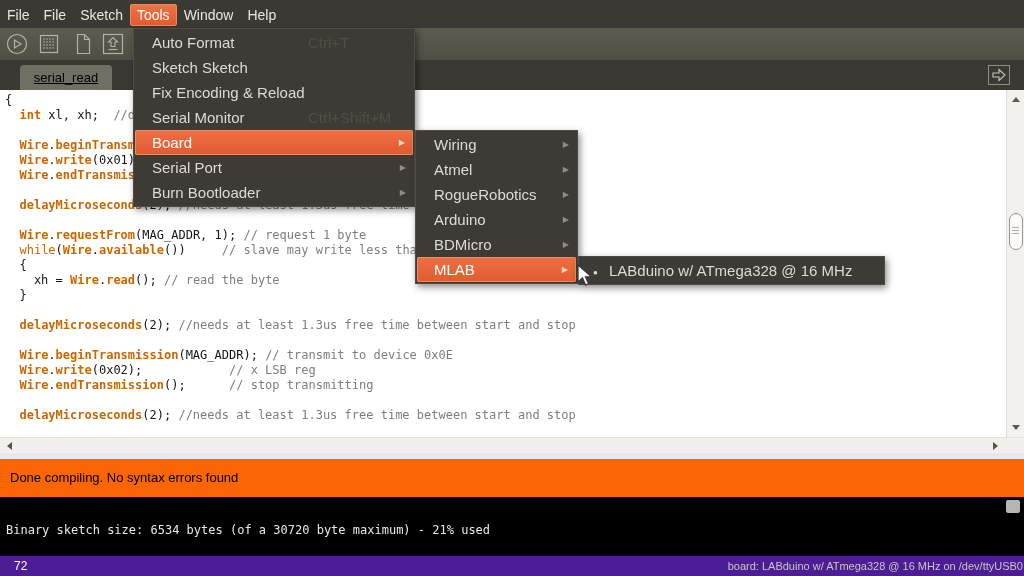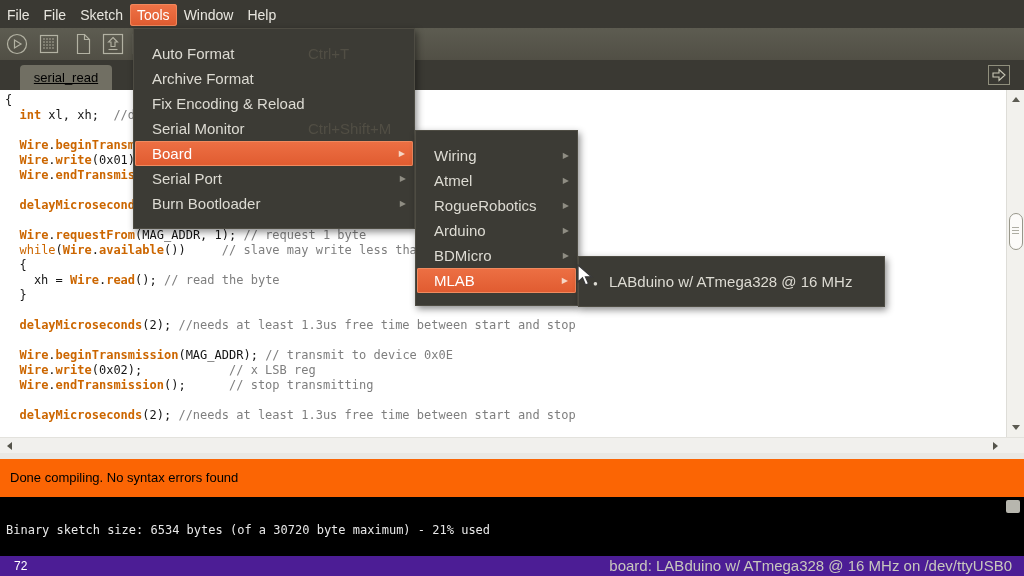--- a/index.html
+++ b/index.html
@@ -80,7 +80,7 @@
 
   
   .menu{position:absolute;background:#3c3b35;border:1px solid #4e4c43;
-        box-shadow:2px 3px 7px rgba(0,0,0,.45);padding:12px 0;box-sizing:border-box;}
+        box-shadow:2px 3px 7px rgba(0,0,0,.45);padding:1px 0;box-sizing:border-box;}
   #tools-menu{left:133px;top:28px;width:282px;z-index:10;}
   #board-menu{left:415px;top:130px;width:163px;z-index:11;}
   #mlab-menu{left:578px;top:256px;width:307px;z-index:12;}

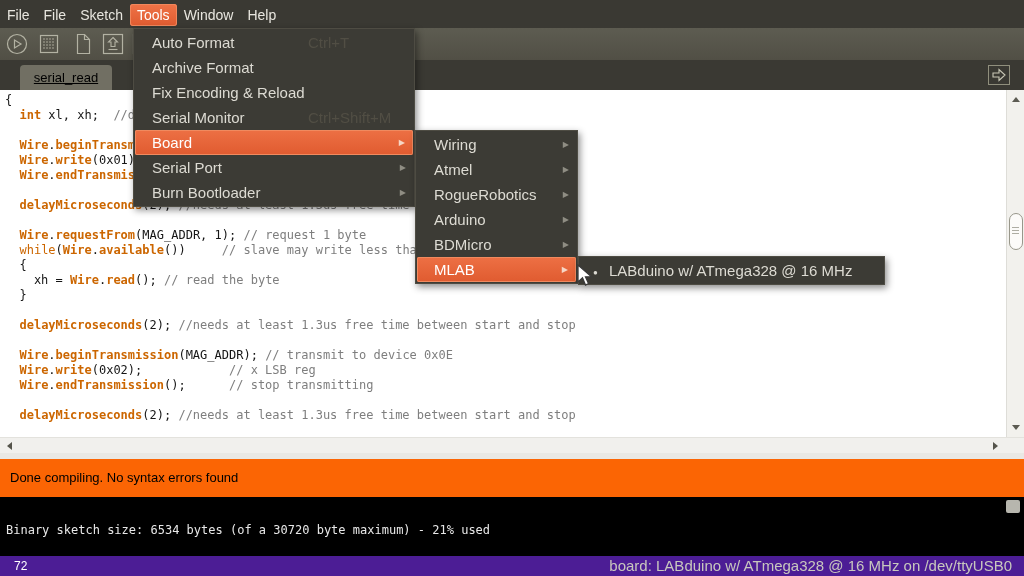--- a/index.html
+++ b/index.html
@@ -192,7 +192,7 @@
 
 <div class="menu" id="tools-menu">
     <div class="menu-item"><span>Auto Format</span><span class="shortcut">Ctrl+T</span></div>
-    <div class="menu-item"><span>Archive Format</span></div>
+    <div class="menu-item"><span>Sketch Sketch</span></div>
     <div class="menu-item"><span>Fix Encoding &amp; Reload</span></div>
     <div class="menu-item"><span>Serial Monitor</span><span class="shortcut">Ctrl+Shift+M</span></div>
     <div class="menu-item hl"><span>Board</span><span class="arrow">▶</span></div>

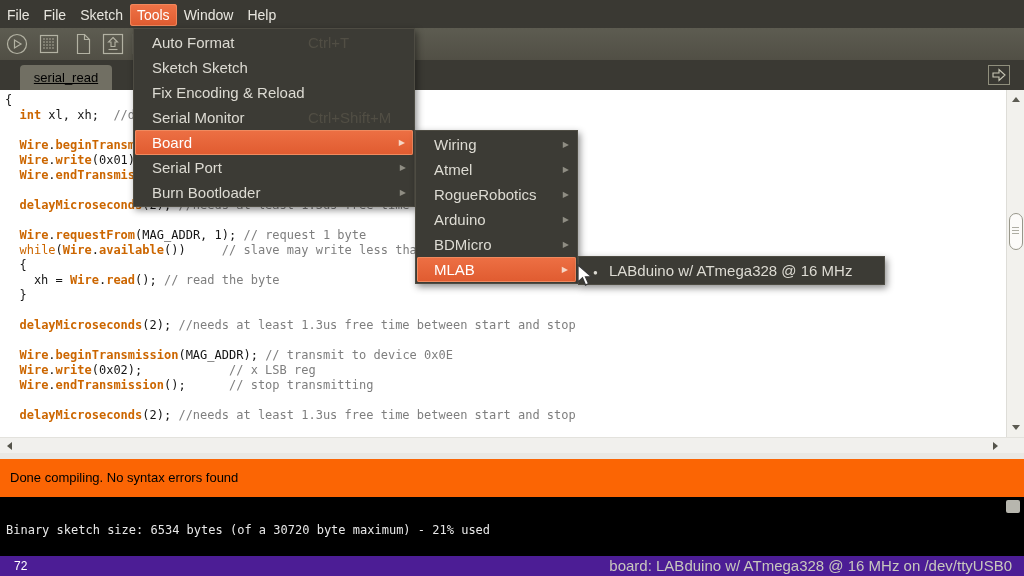--- a/index.html
+++ b/index.html
@@ -76,7 +76,7 @@
   .statusbar{position:absolute;top:556px;left:0;width:1024px;height:20px;background:#4c1d95;
              color:#fff;font-size:12px;line-height:20px;}
   .statusbar .lineno{padding-left:14px;}
-  .statusbar .boardinfo{position:absolute;right:12px;top:0;color:#c8c7be;font-size:15px;line-height:20px;}
+  .statusbar .boardinfo{position:absolute;right:1px;top:0;color:#c8c7be;font-size:11px;line-height:20px;}
 
   
   .menu{position:absolute;background:#3c3b35;border:1px solid #4e4c43;

